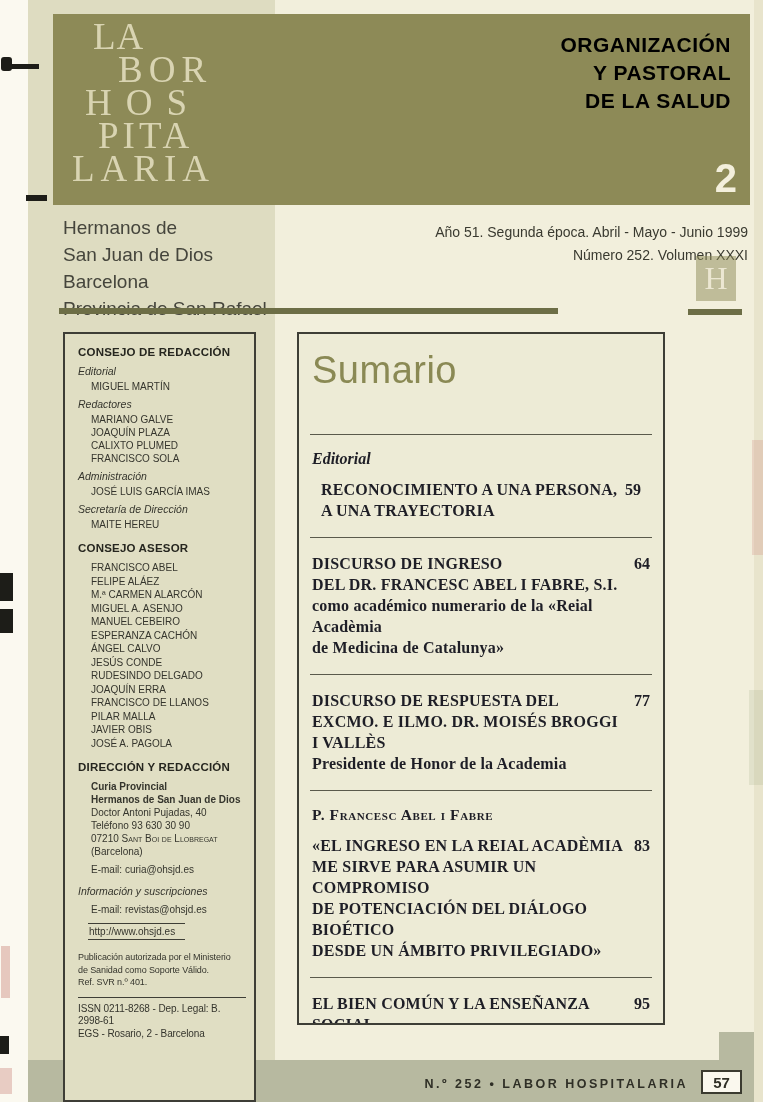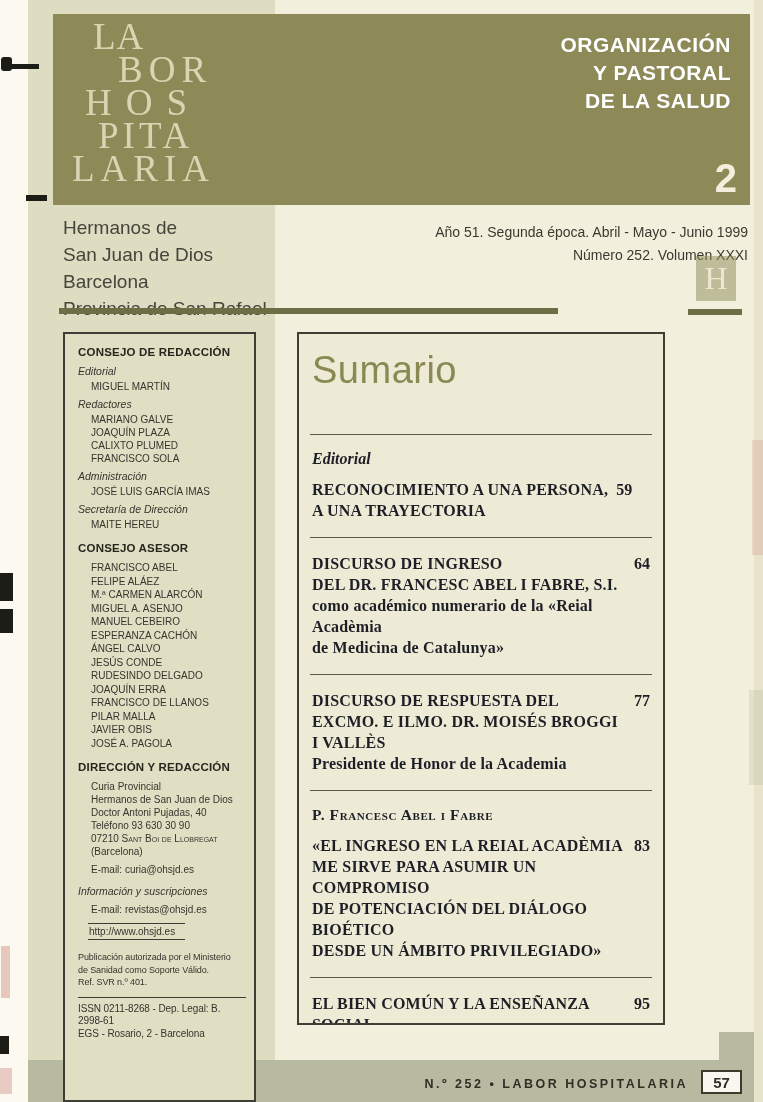--- a/index.html
+++ b/index.html
@@ -37,7 +37,7 @@
   .lg2 { margin-left:32px; letter-spacing:14px; }
   .lg3 { margin-left:45px; letter-spacing:4px; }
   .lg4 { margin-left:19px; letter-spacing:6px; }
-  .series { position:absolute; right:19px; top:17px; text-align:right; color:#ffffff;
+  .series { position:absolute; right:19px; top:17px; text-align:right; color:#000000;
             font-weight:bold; font-size:21px; line-height:28px; white-space:pre-line; letter-spacing:.5px; }
   .issue-num { position:absolute; right:13px; bottom:4px; color:#f3efdc; font-weight:bold; font-size:40px; }
   

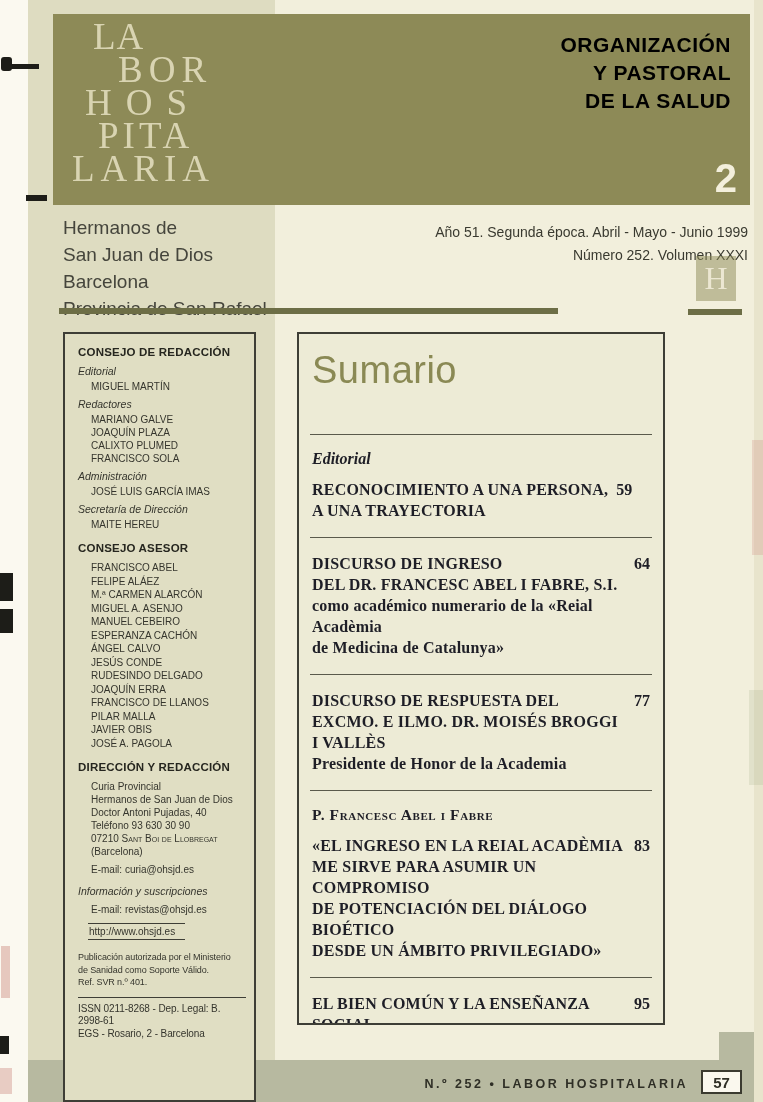--- a/index.html
+++ b/index.html
@@ -80,7 +80,7 @@
                font-size:16px; line-height:18px; color:#1e1e26; margin-bottom:11px; }
   .kicker-sc { font-family:"Liberation Serif", serif; font-weight:bold; font-variant:small-caps;
                font-size:15.5px; line-height:17px; color:#1e1e26; letter-spacing:.6px; margin-bottom:12px; }
-  .entry-row { display:flex; justify-content:flex-start; align-items:flex-start; }
+  .entry-row { display:flex; justify-content:center; align-items:flex-start; }
   .entry-title { font-family:"Liberation Serif", serif; font-weight:bold; font-size:16px;
                  line-height:21px; color:#1e1e26; white-space:pre-line; letter-spacing:.2px; }
   .entry-page { font-family:"Liberation Serif", serif; font-weight:bold; font-size:16px;

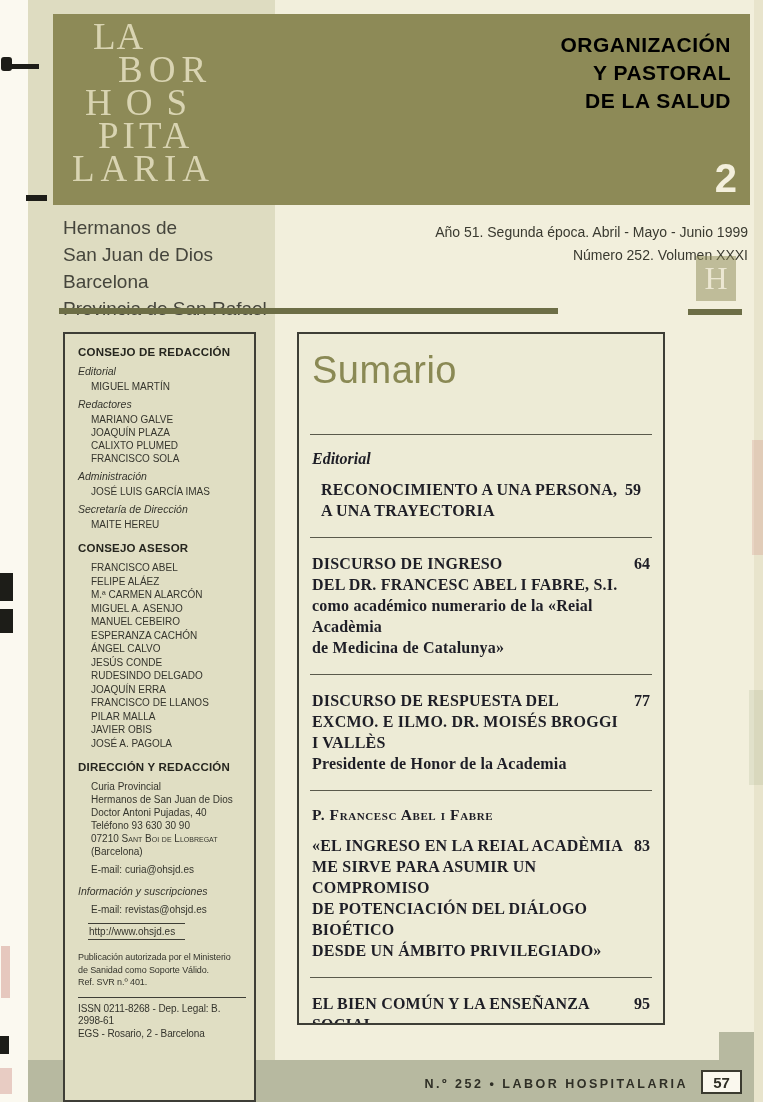--- a/index.html
+++ b/index.html
@@ -59,7 +59,7 @@
   .group-label { font-style:italic; font-size:10.5px; line-height:13px; margin-bottom:2px; color:#35352d; }
   .names { font-size:10px; line-height:13px; padding-left:13px; white-space:pre-line; }
   .names.asesor { line-height:13.5px; margin-bottom:2px; }
-  .names.bold { font-weight:normal; }
+  .names.bold { font-weight:bold; }
   .addr-line { font-size:10px; line-height:13px; padding-left:13px; }
   .addr-line.sc { font-variant:small-caps; }
   .email { font-size:10px; line-height:13px; padding-left:13px; margin-top:5px; }

